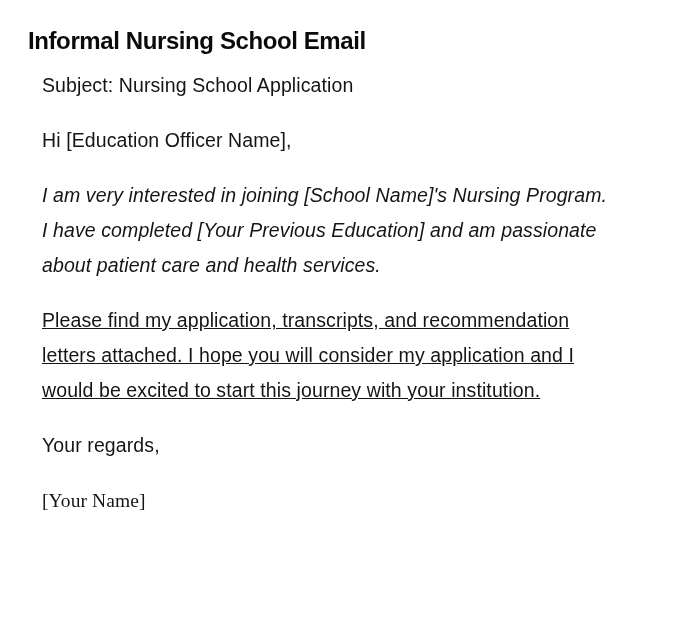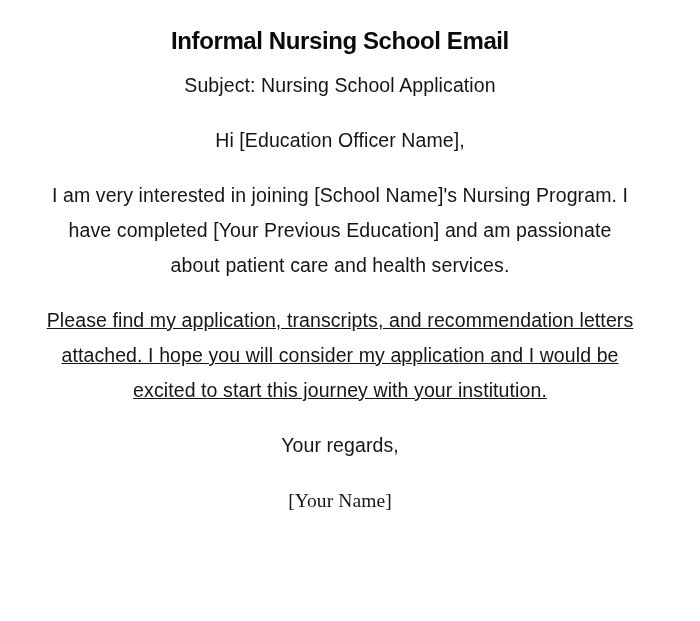--- a/index.html
+++ b/index.html
@@ -17,10 +17,9 @@
     }
     .doc {
       position: absolute;
-      left: 40px;
+      left: 28px;
       top: 26px;
       width: 600px;
-      text-align: center;
     }
     .title {
       font-size: 24px;

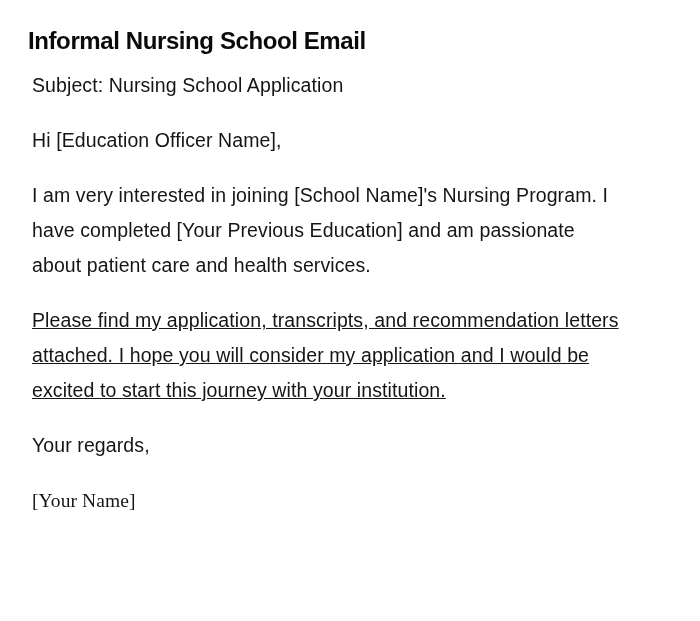--- a/index.html
+++ b/index.html
@@ -32,7 +32,7 @@
     .para {
       font-size: 19.5px;
       line-height: 35px;
-      margin: 4px;
+      margin: 14px;
       color: #151515;
       letter-spacing: 0.1px;
     }

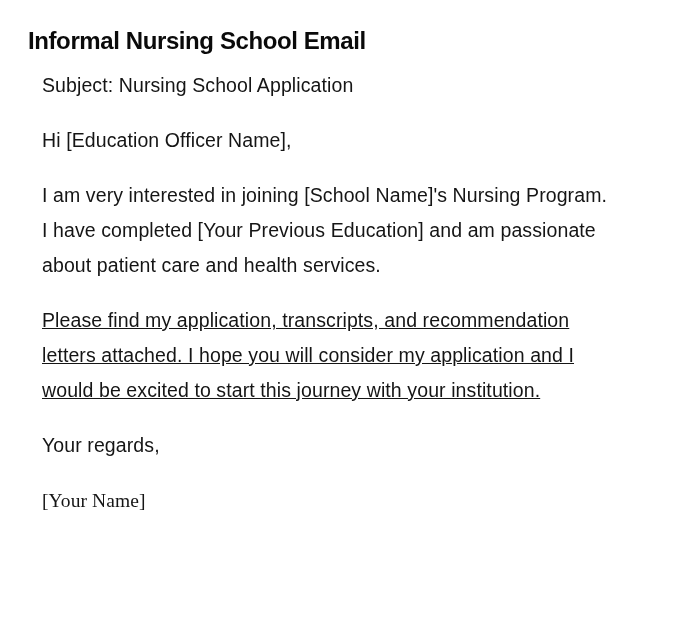--- a/index.html
+++ b/index.html
@@ -38,7 +38,7 @@
     }
     .subject { margin-top: 12px; }
     .greeting { margin-top: 20px; }
-    .body1 { margin-top: 20px; }
+    .body1 { margin-top: 20px; font-style: italic; }
     .body2 { margin-top: 20px; text-decoration: underline; }
     .thanks { margin-top: 20px; }
     .closing { margin-top: 20px; }

